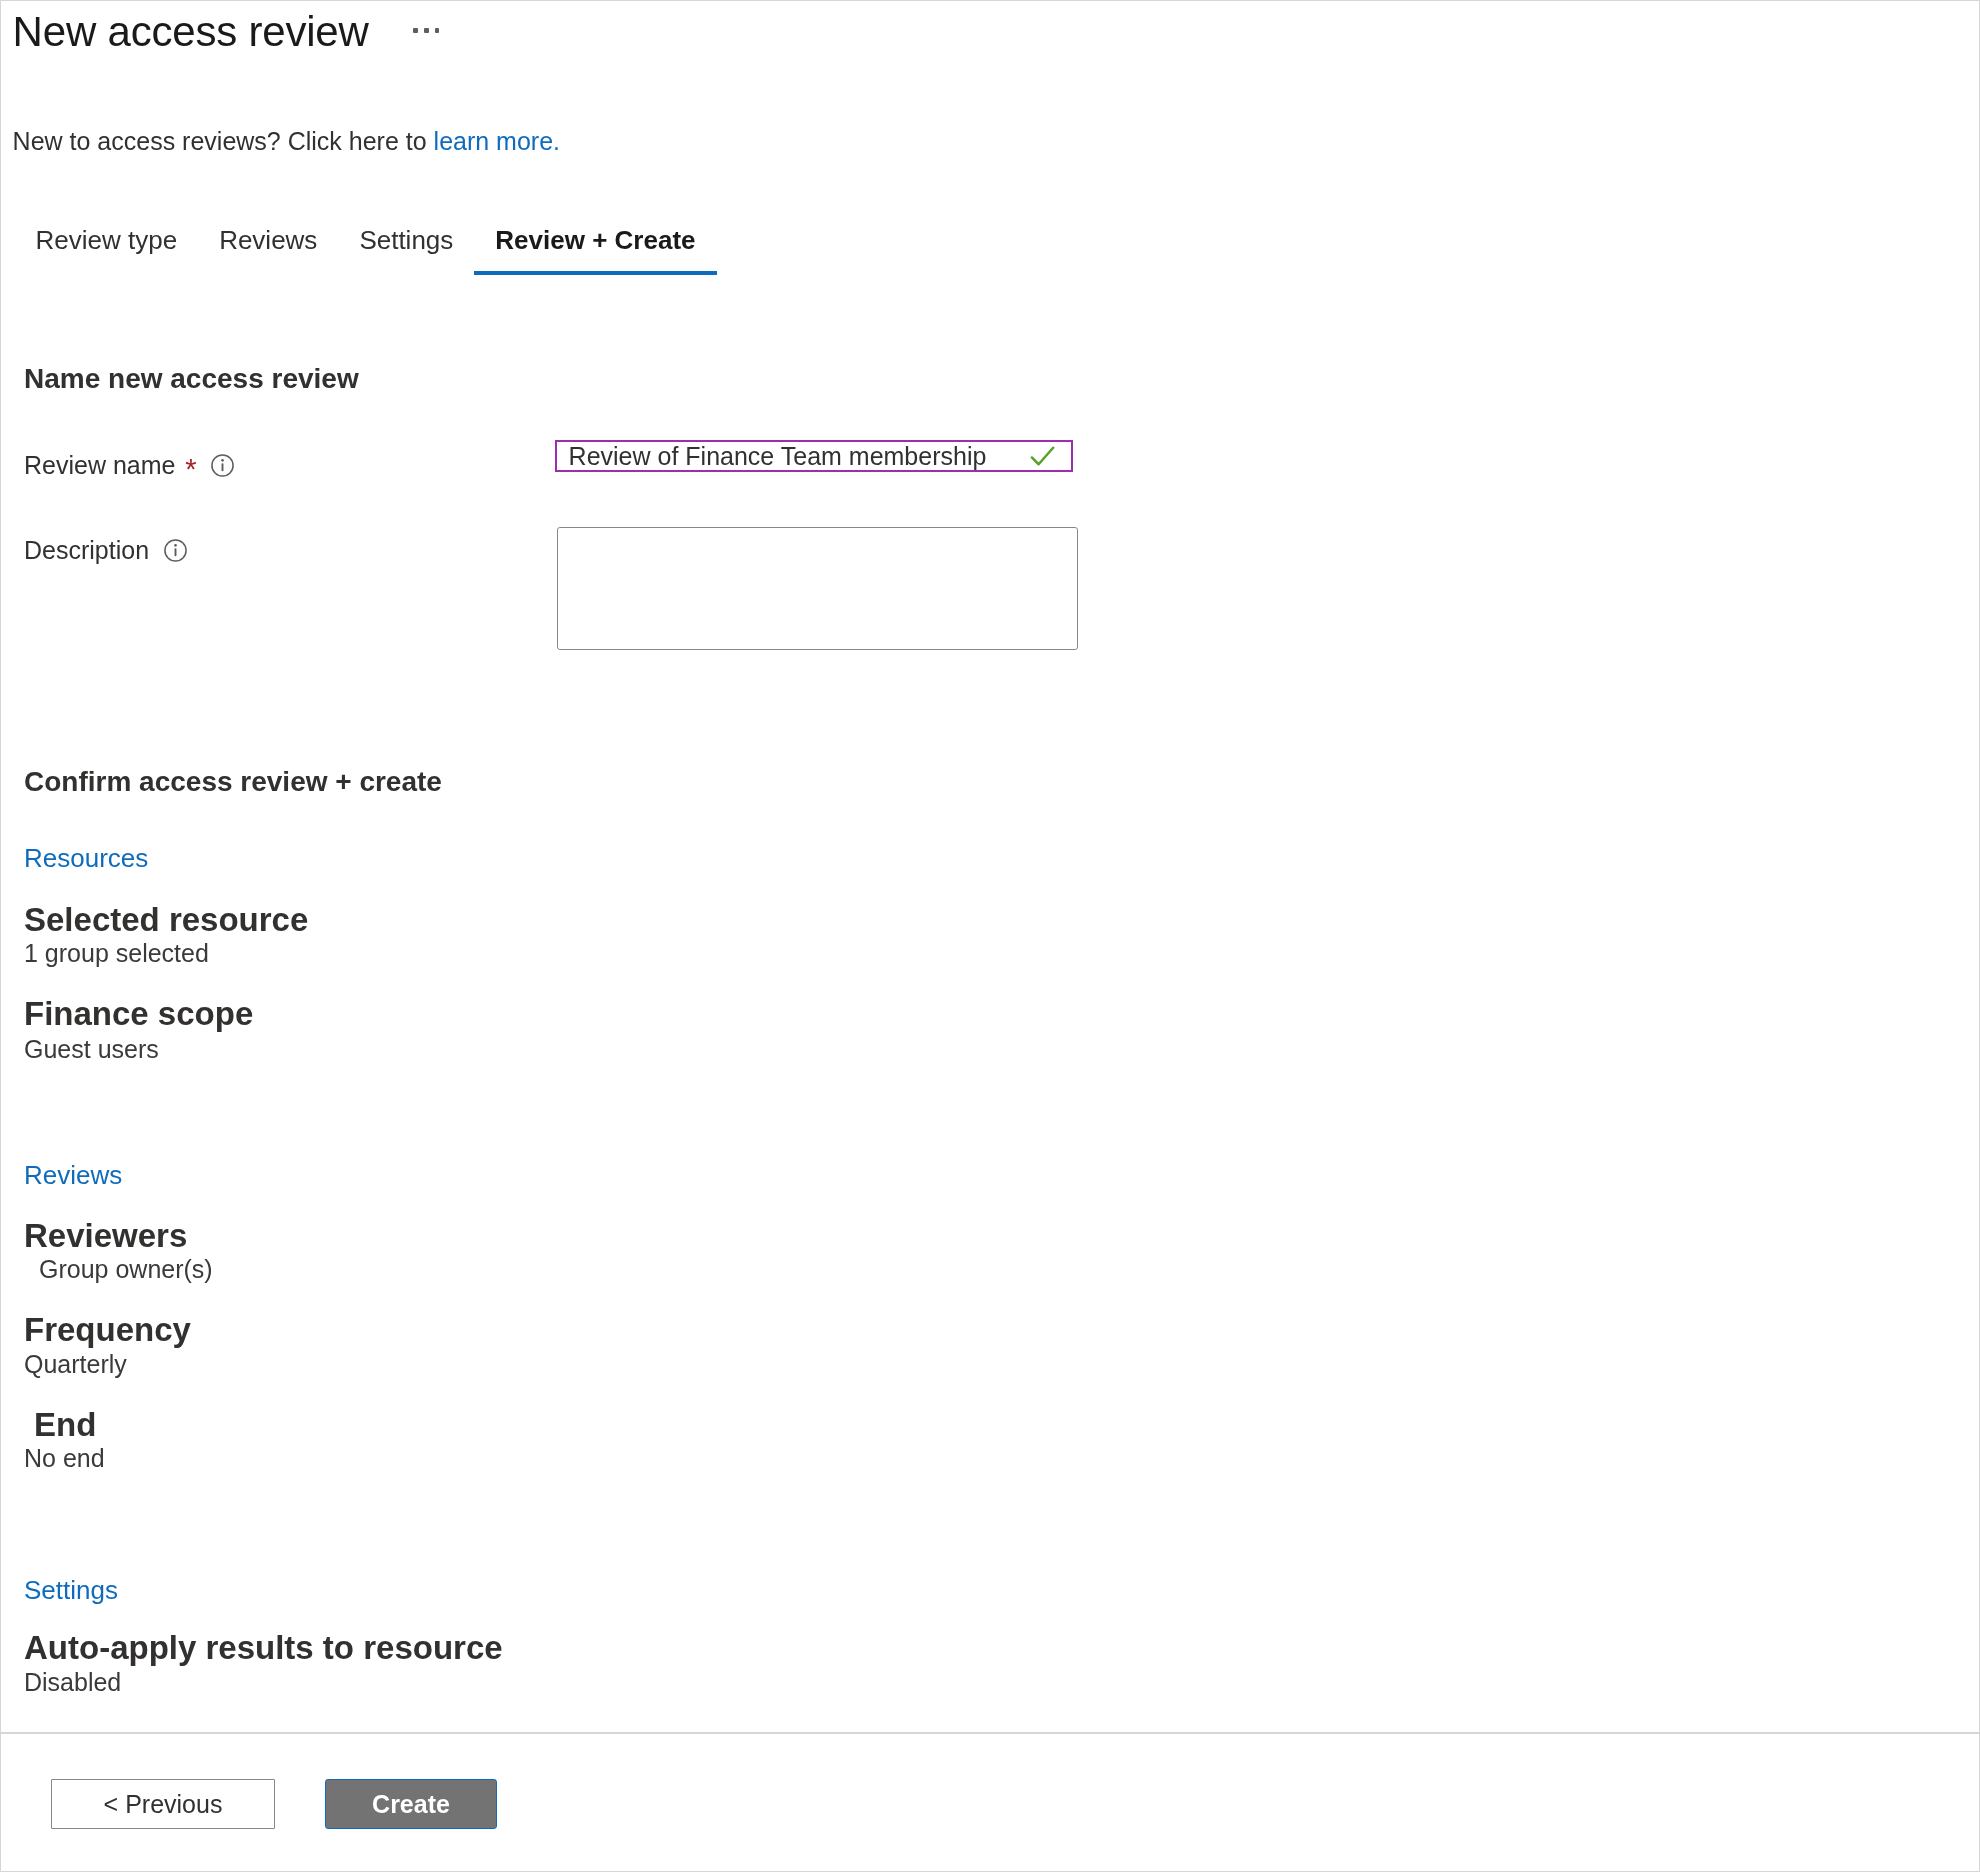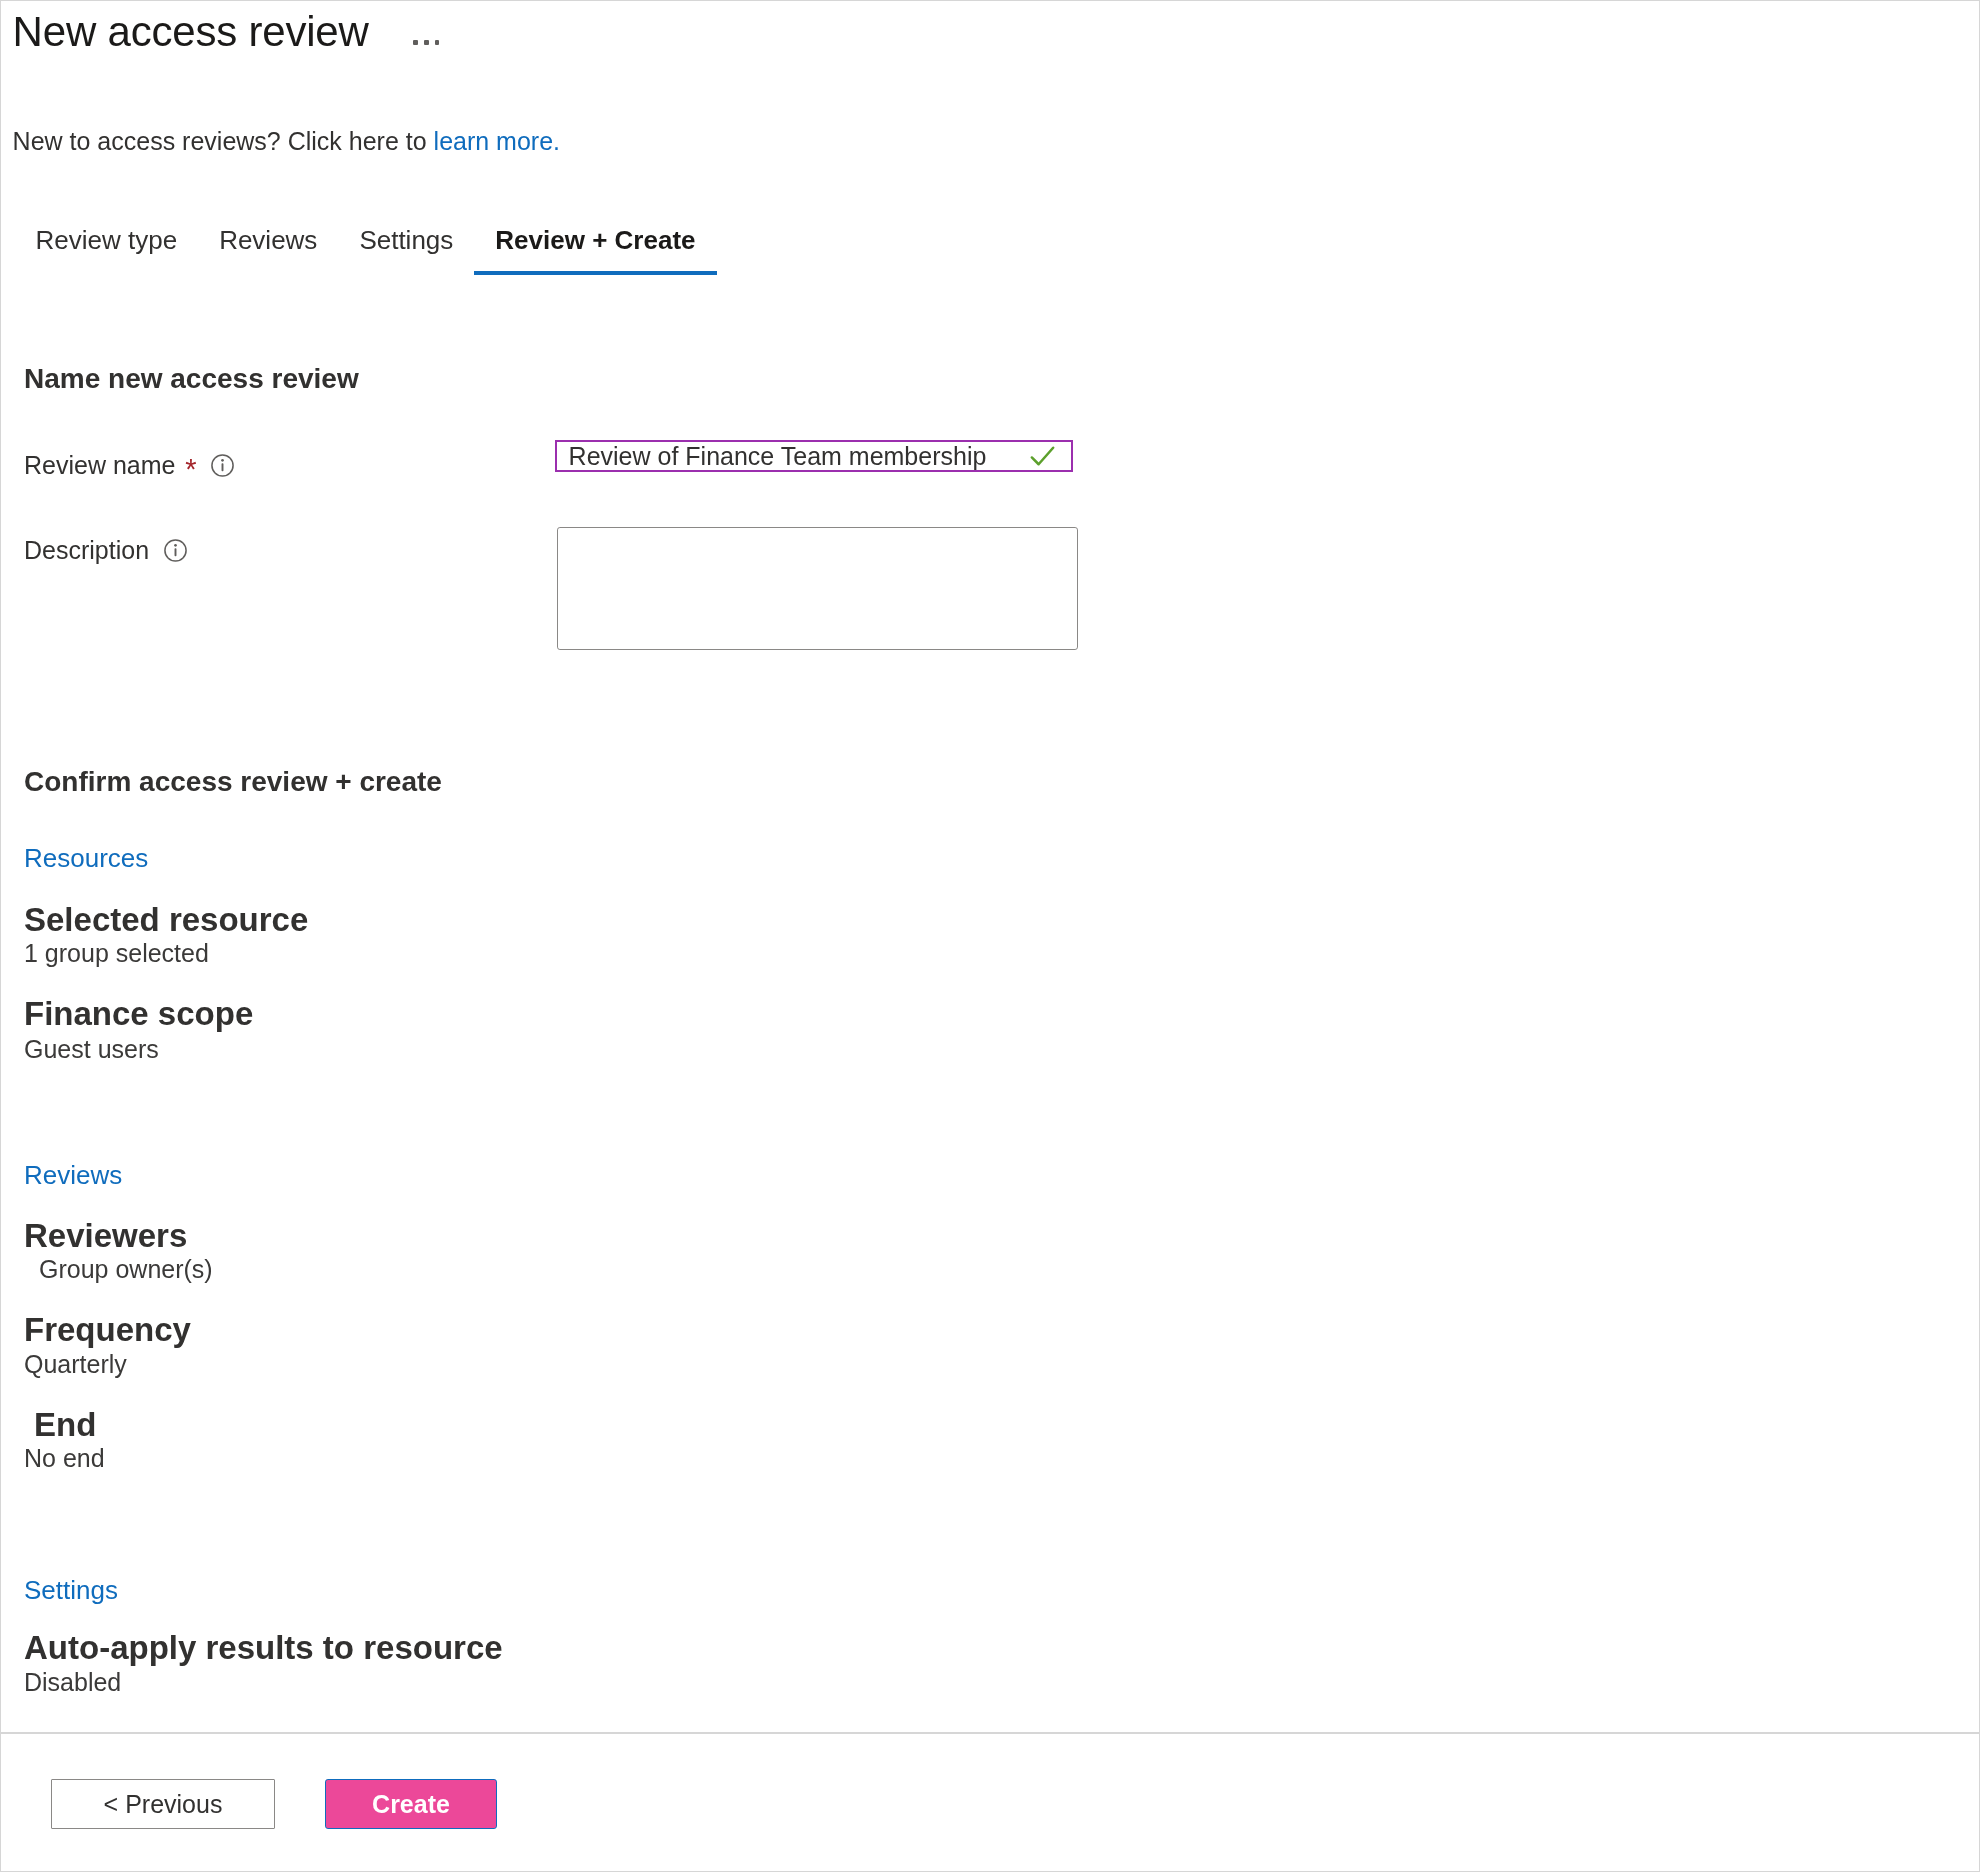--- a/index.html
+++ b/index.html
@@ -27,7 +27,7 @@
     left: 11.6px;
     top: 7.7px;
     display: flex;
-    align-items: flex-end;
+    align-items: flex-start;
     gap: 39px;
   }
   .page-title {

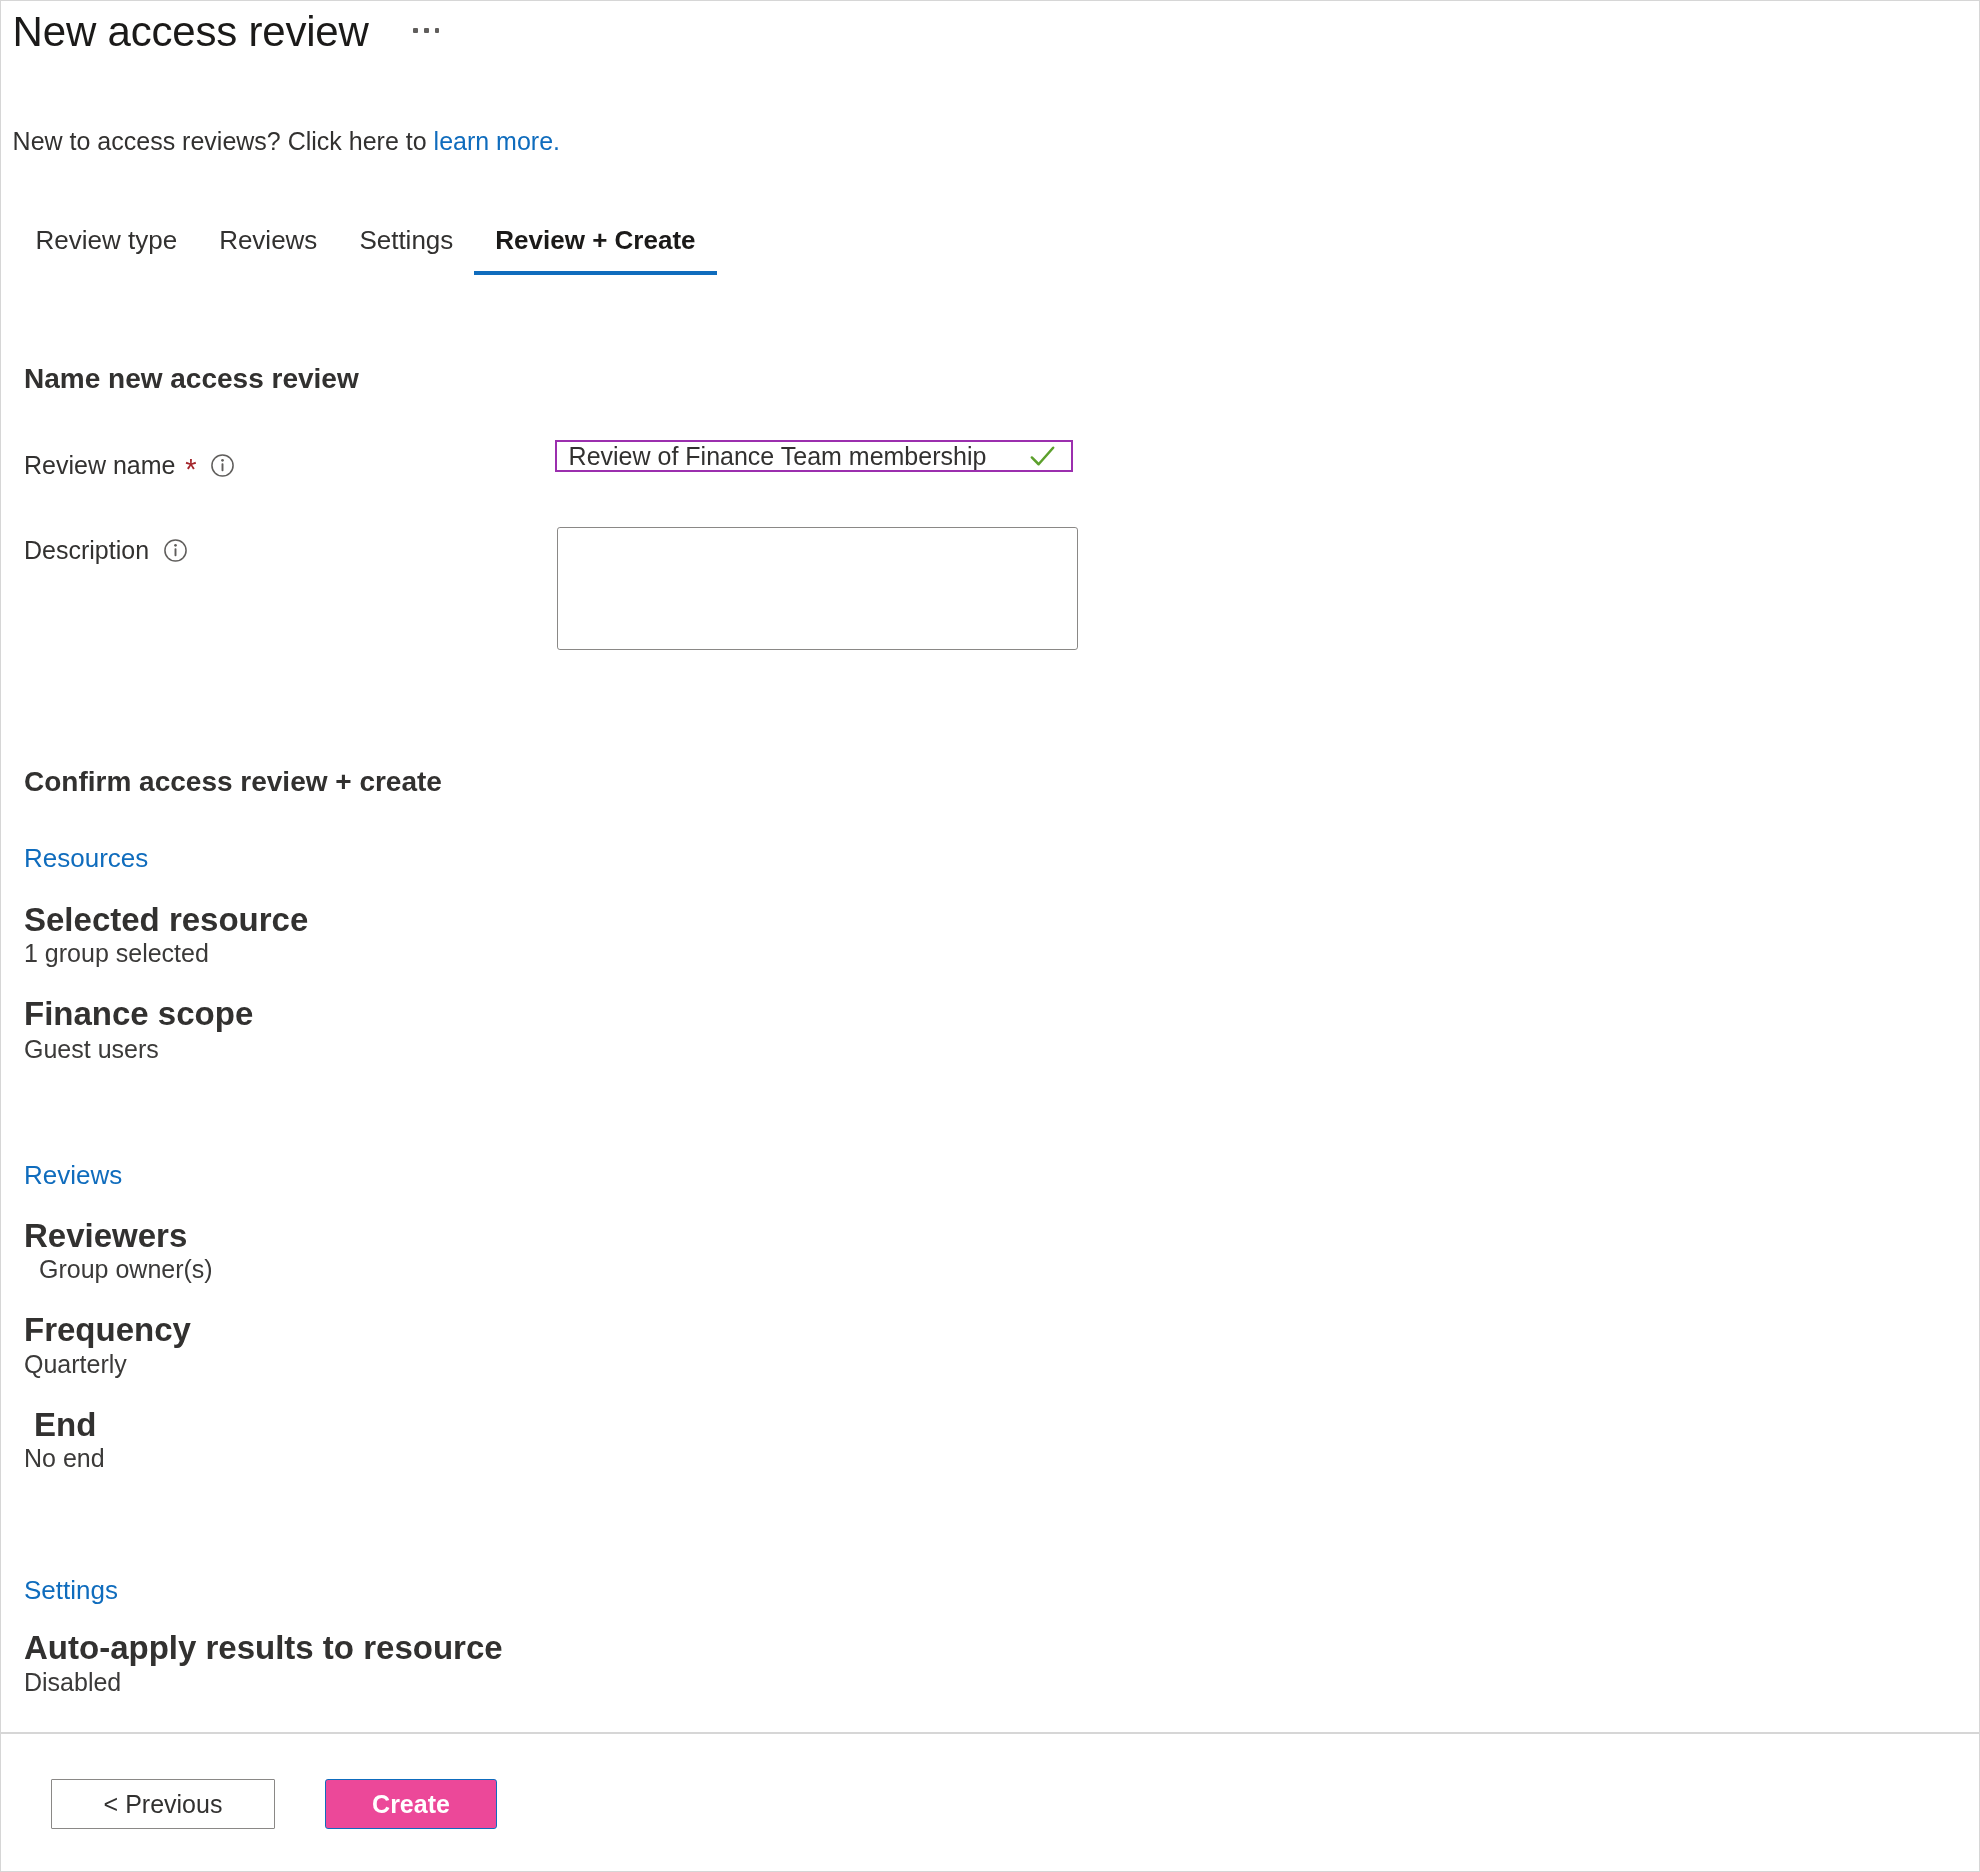--- a/index.html
+++ b/index.html
@@ -263,7 +263,7 @@
     height: 50px;
   }
   .btn-primary {
-    background: #ec4899;
+    background: #737373;
     border: 1.9px solid #0f6cbd;
     border-radius: 2.9px;
     color: #ffffff;

